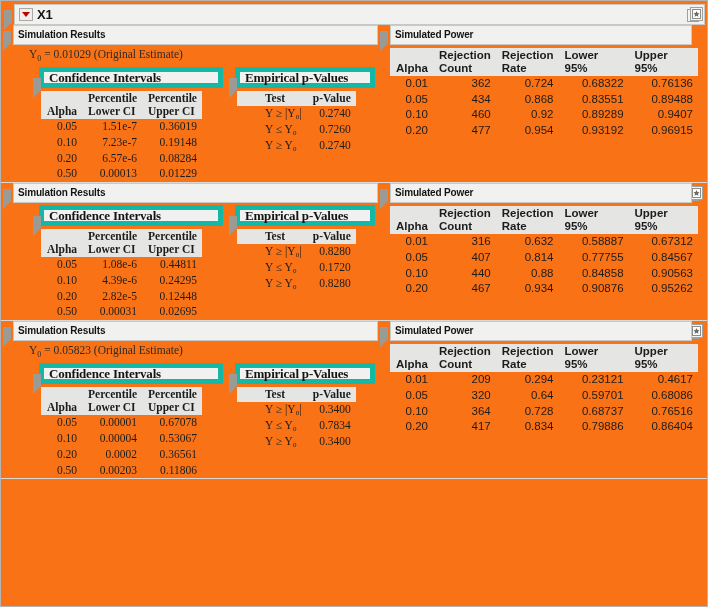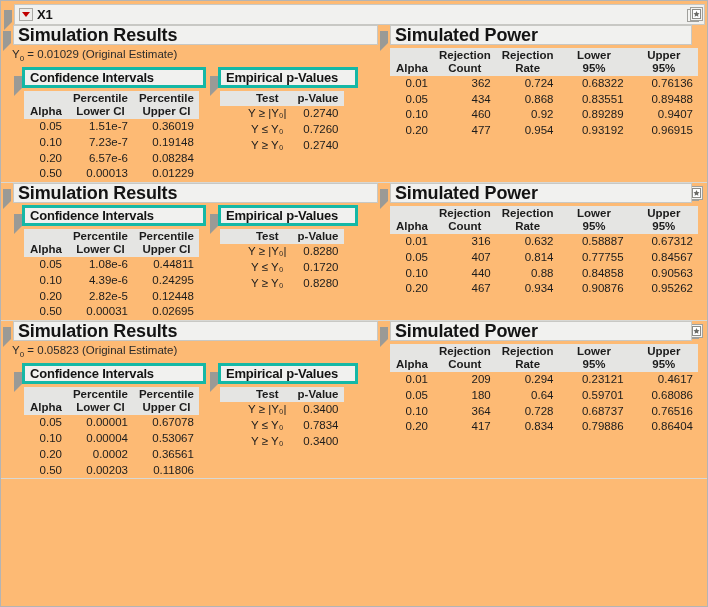--- a/index.html
+++ b/index.html
@@ -22,7 +22,7 @@
     left: 0; top: 0;
     width: 708px; height: 607px;
     border: 1px solid #b4b4b4;
-    background: #fdba74;
+    background: #f97316;
     overflow: hidden;
   }
 

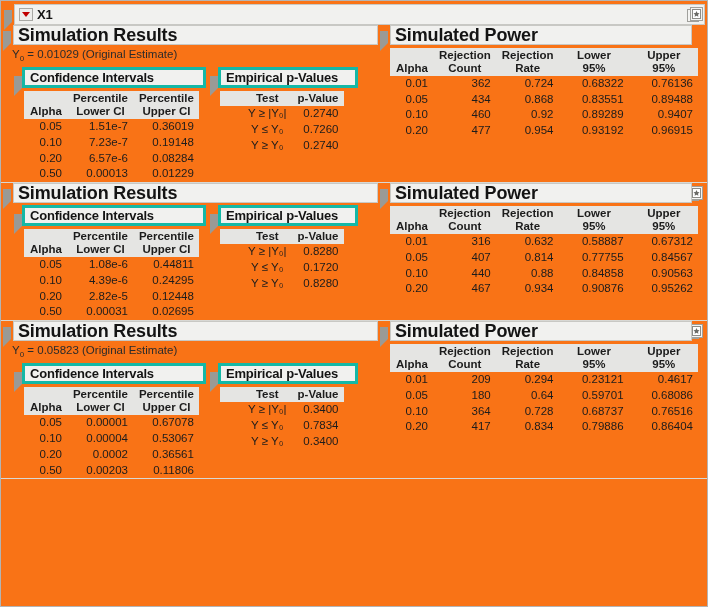--- a/index.html
+++ b/index.html
@@ -91,7 +91,7 @@
     padding-left: 4px;
   }
   .panel-title {
-    font-size: 18px;
+    font-size: 10px;
     font-weight: bold;
     color: #141414;
     line-height: 1;

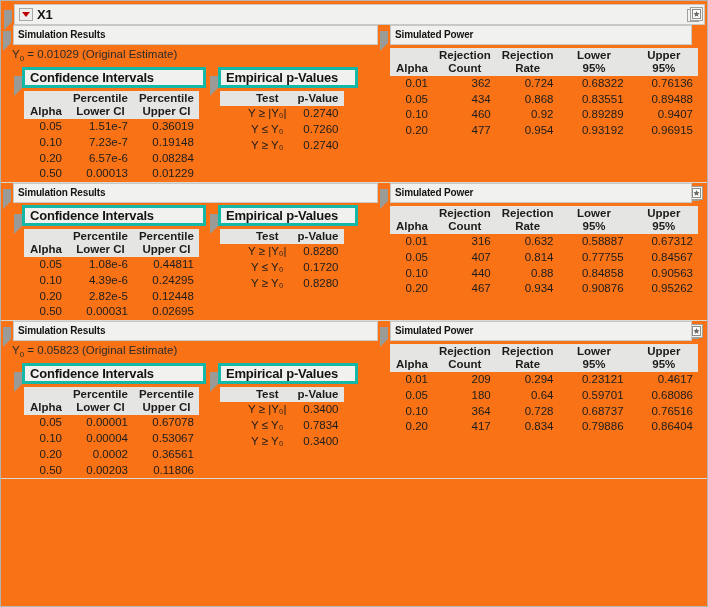--- a/index.html
+++ b/index.html
@@ -170,7 +170,7 @@
   }
 
   .indent12 { margin-left: 12px; }
-  .indent26 { margin-left: 9px; }
+  .indent26 { margin-left: 26px; font-family: Liberation Serif, serif; }
 </style>
 </head>
 <body>

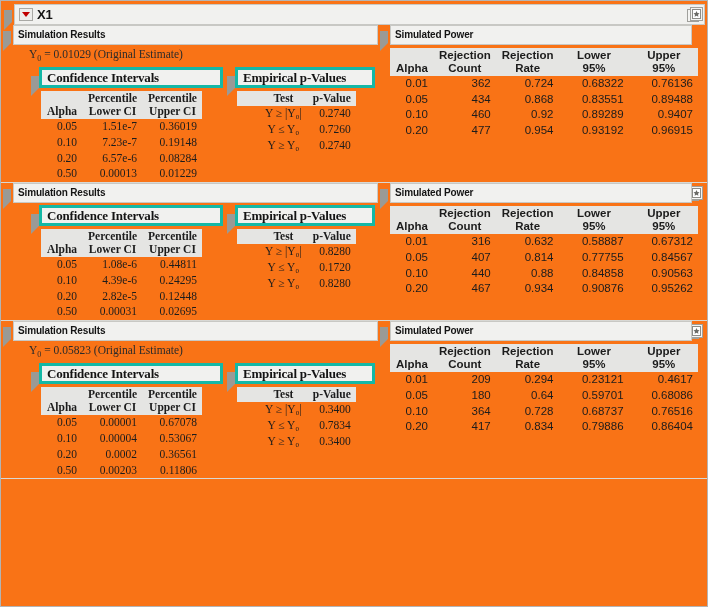--- a/index.html
+++ b/index.html
@@ -120,7 +120,7 @@
   table.jmp th {
     background: #e5e5e3;
     font-weight: bold;
-    text-align: center;
+    text-align: left;
     vertical-align: bottom;
     padding: 1px 5px 1px 6px;
     white-space: pre-line;

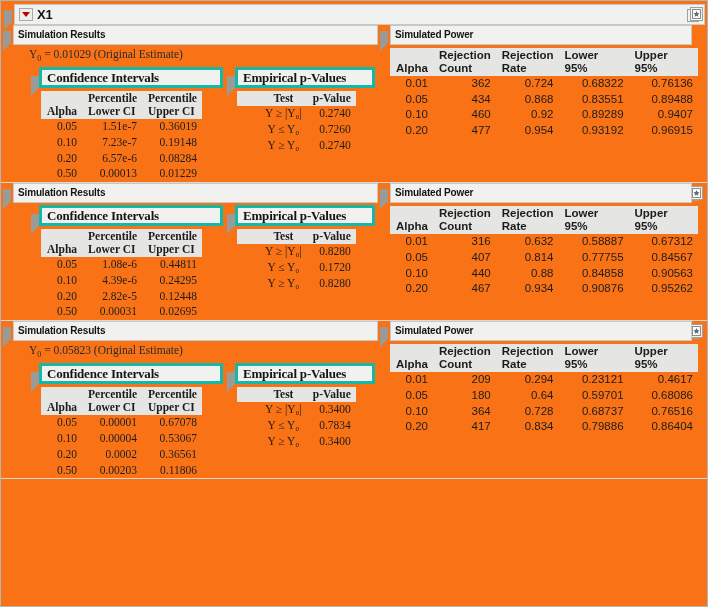--- a/index.html
+++ b/index.html
@@ -151,7 +151,7 @@
     position: relative;
     height: 21px;
     background: #f1f1ef;
-    border: 3px solid #14b8a6;
+    border: 5px solid #14b8a6;
     display: flex; align-items: center;
     padding-left: 5px;
     margin-left: 12px;

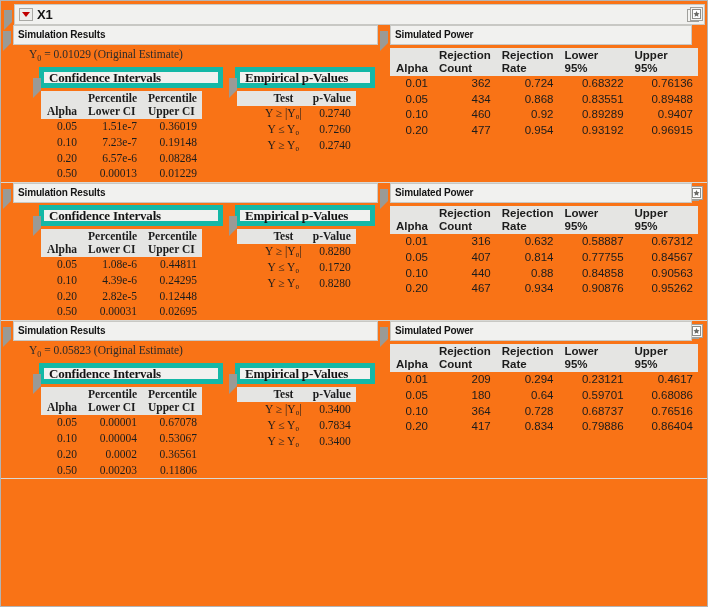--- a/index.html
+++ b/index.html
@@ -134,7 +134,7 @@
     line-height: 1.2;
     background: transparent;
   }
-  table.jmp td.lbl, table.jmp th.lbl { text-align: center; padding-left: 28px; }
+  table.jmp td.lbl, table.jmp th.lbl { text-align: left; padding-left: 28px; }
 
   
   .sec-body { position: relative; }

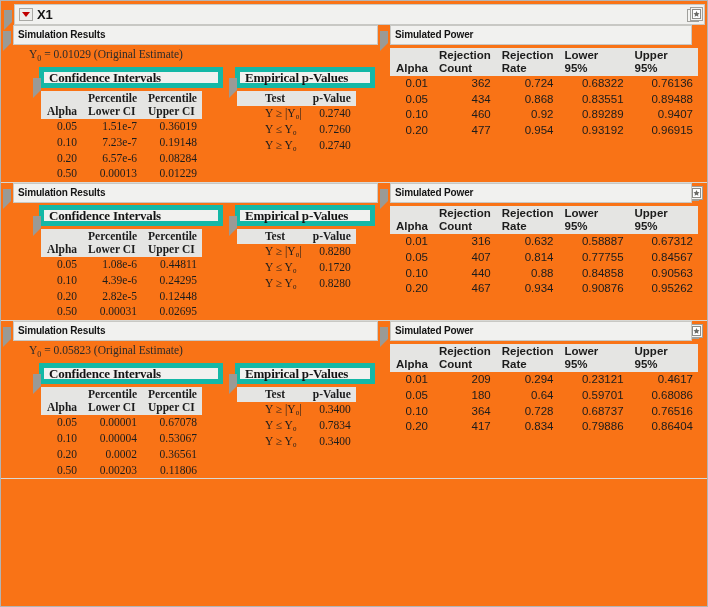--- a/index.html
+++ b/index.html
@@ -630,7 +630,7 @@
               </tr>
               <tr>
                 <td>0.05</td>
-                <td>180</td>
+                <td>320</td>
                 <td>0.64</td>
                 <td>0.59701</td>
                 <td>0.68086</td>

